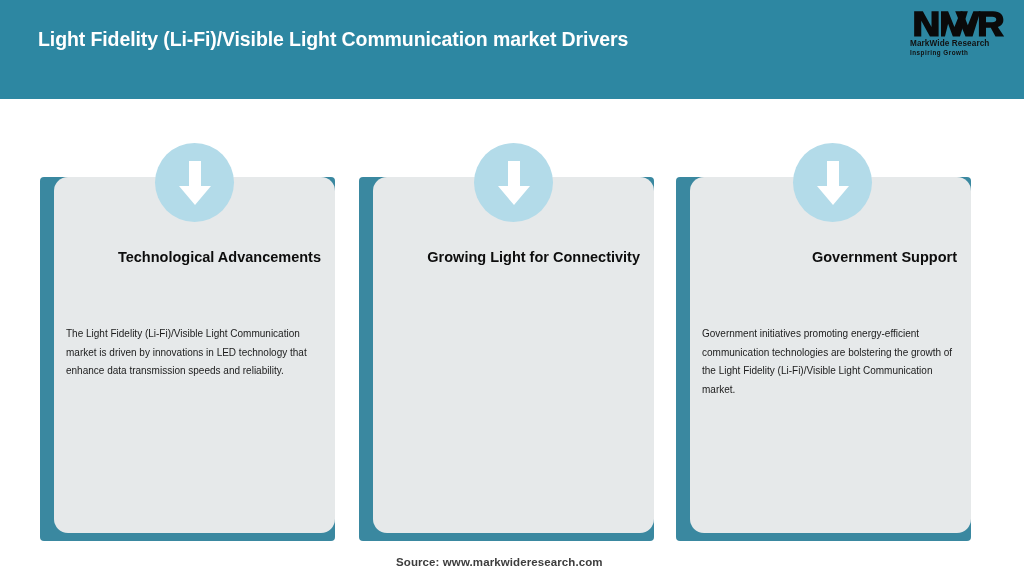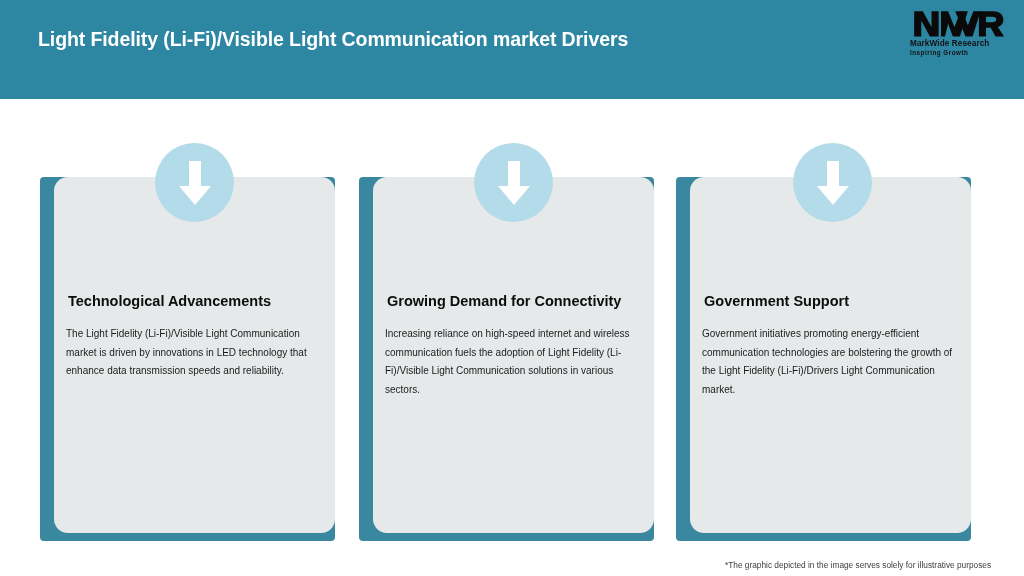--- a/index.html
+++ b/index.html
@@ -106,12 +106,11 @@
     left: 14px;
     right: 14px;
     top: 70px;
-    text-align: left;
+    text-align: right;
     font-size: 14.5px;
     font-weight: bold;
     color: #0d0d0d;
     line-height: 21px;
-    margin-top: 44px;
   }
 
   .card-body {

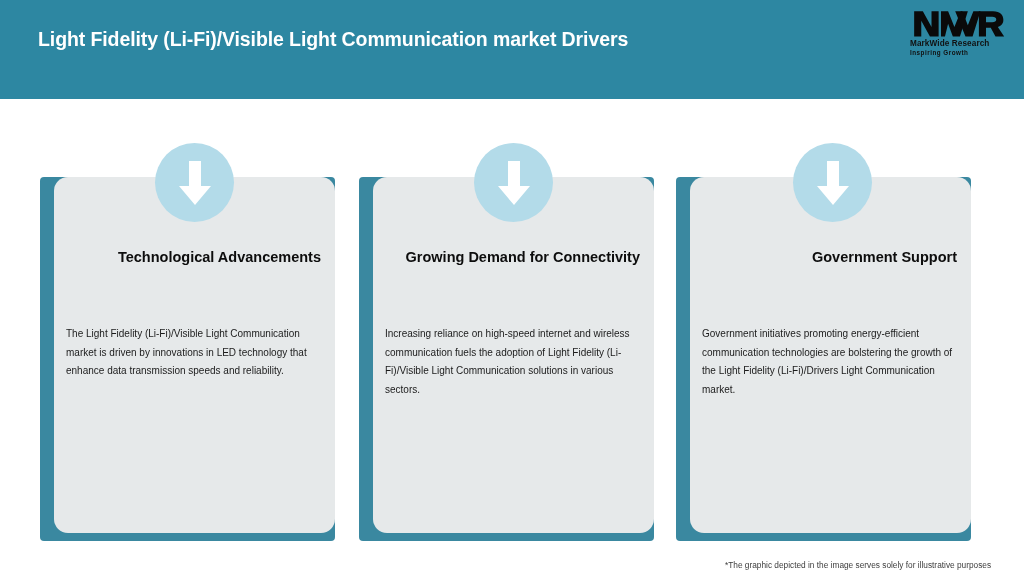--- a/index.html
+++ b/index.html
@@ -193,7 +193,7 @@
   <div class="card-wrap" style="left:359px; top:177px; width:295px; height:364px;">
     <div class="card-shadow"></div>
     <div class="card">
-      <div class="card-title">Growing Demand for Connectivity</div>
+      <div class="card-title">Growing Light for Connectivity</div>
       <div class="card-body">Increasing reliance on high-speed internet and wireless communication fuels the adoption of Light Fidelity (Li-Fi)/Visible Light Communication solutions in various sectors.</div>
     </div>
     <div class="icon-circle" style="left:115px; top:-34px;">

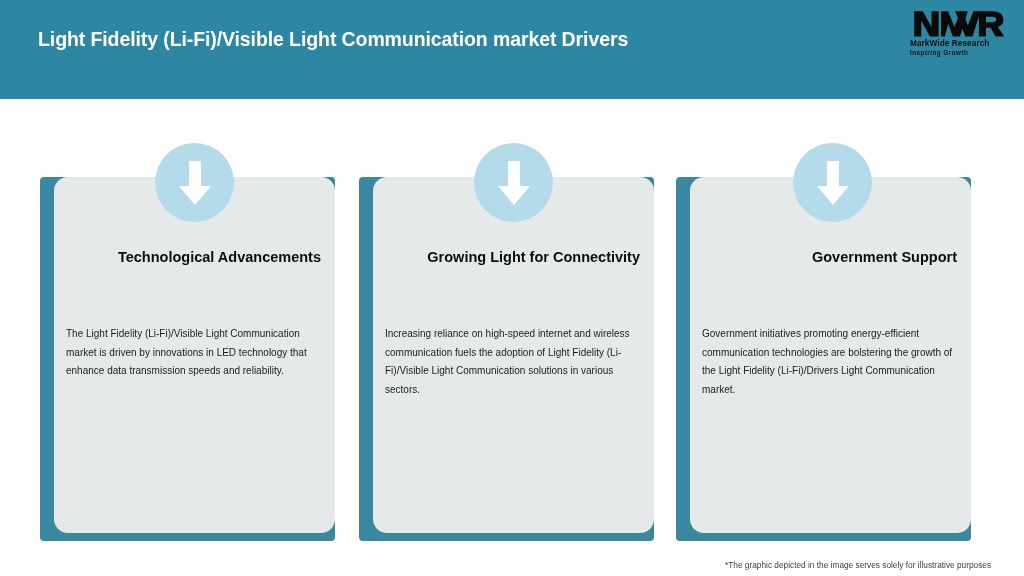--- a/index.html
+++ b/index.html
@@ -194,7 +194,6 @@
     <div class="card-shadow"></div>
     <div class="card">
       <div class="card-title">Growing Light for Connectivity</div>
-      <div class="card-body">Increasing reliance on high-speed internet and wireless communication fuels the adoption of Light Fidelity (Li-Fi)/Visible Light Communication solutions in various sectors.</div>
     </div>
     <div class="icon-circle" style="left:115px; top:-34px;">
       <svg width="38" height="48" viewBox="0 0 38 48">

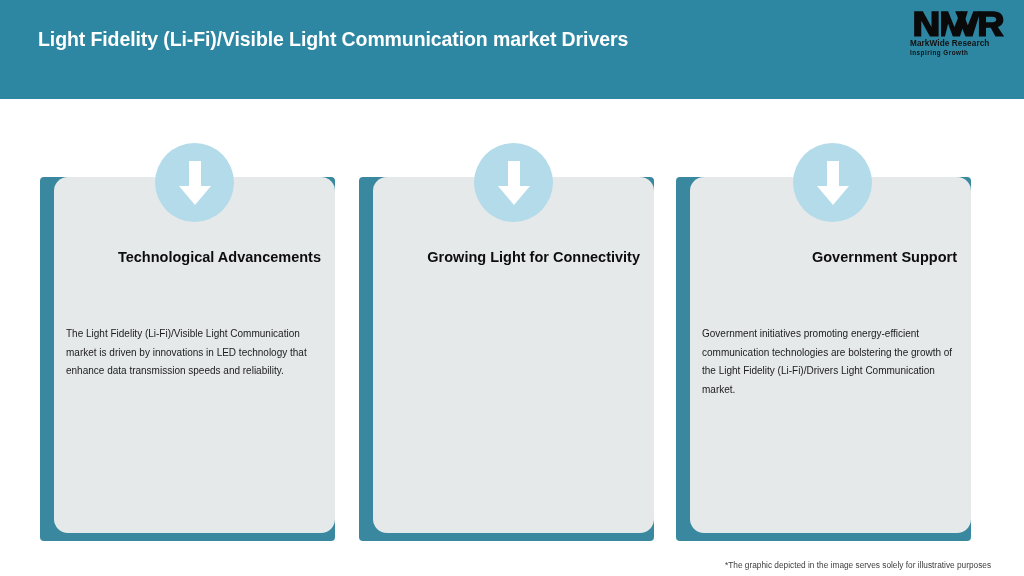--- a/index.html
+++ b/index.html
@@ -206,7 +206,7 @@
     <div class="card-shadow"></div>
     <div class="card">
       <div class="card-title">Government Support</div>
-      <div class="card-body">Government initiatives promoting energy-efficient communication technologies are bolstering the growth of the Light Fidelity (Li-Fi)/Drivers Light Communication market.</div>
+      <div class="card-body">Government initiatives promoting energy-efficient communication technologies are bolstering the growth of the Light Fidelity (Li-Fi)/Visible Light Communication market.</div>
     </div>
     <div class="icon-circle" style="left:117px; top:-34px;">
       <svg width="38" height="48" viewBox="0 0 38 48">

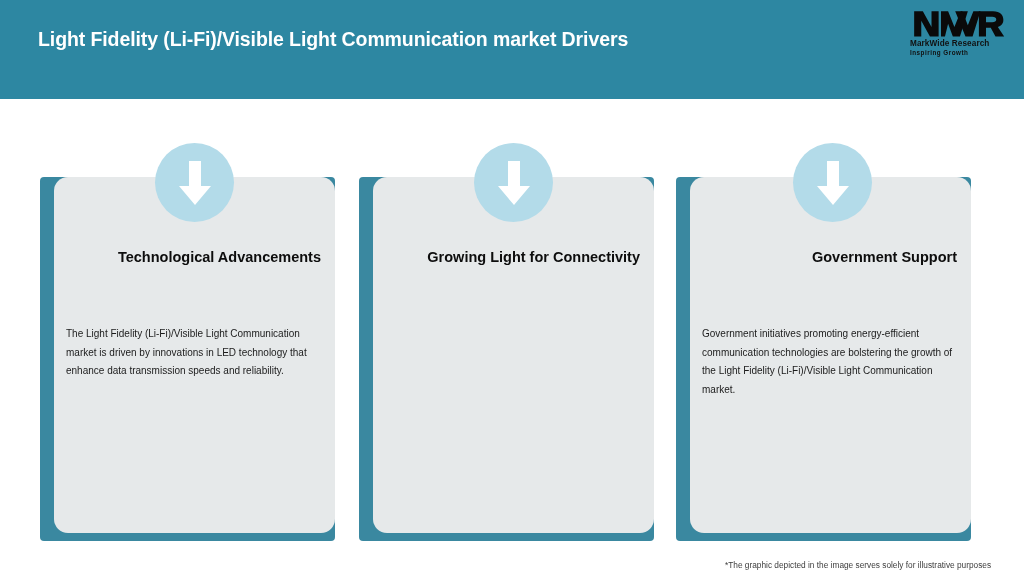--- a/index.html
+++ b/index.html
@@ -215,6 +215,7 @@
     </div>
   </div>
 
+  <div class="source">Source: www.markwideresearch.com</div>
 
   <div class="disclaimer">*The graphic depicted in the image serves solely for illustrative purposes</div>
 

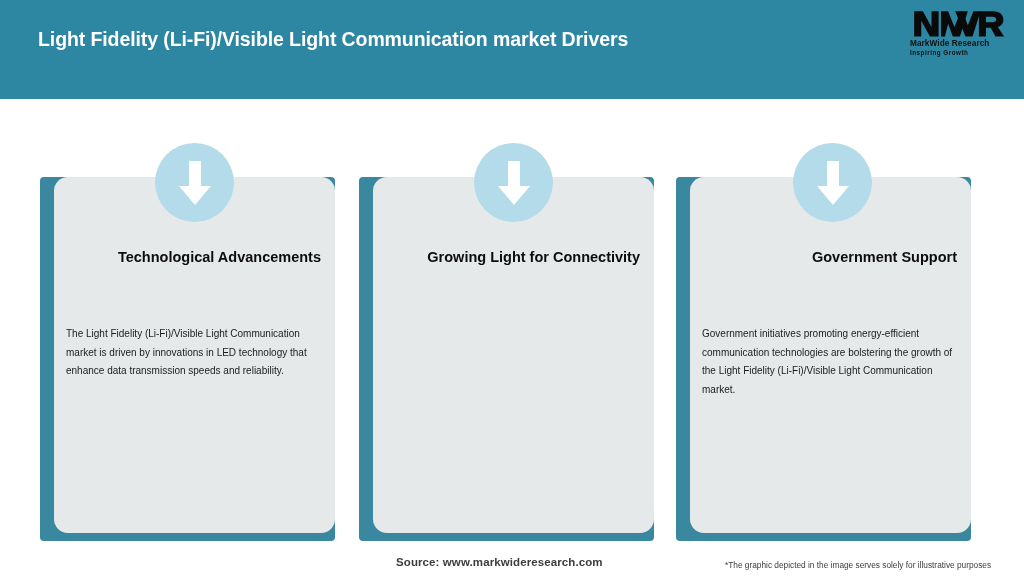--- a/index.html
+++ b/index.html
@@ -217,7 +217,6 @@
 
   <div class="source">Source: www.markwideresearch.com</div>
 
-  <div class="disclaimer">*The graphic depicted in the image serves solely for illustrative purposes</div>
 
 </div>
 

